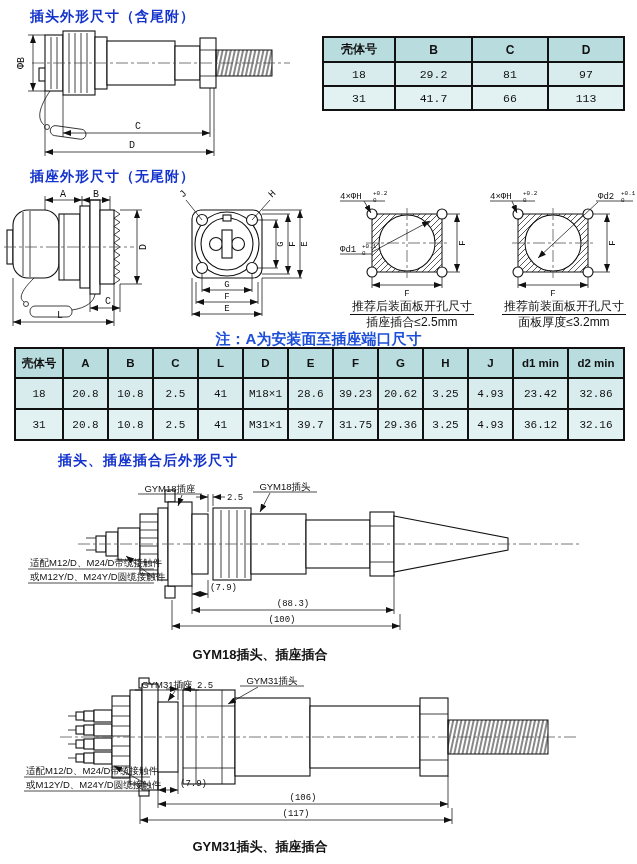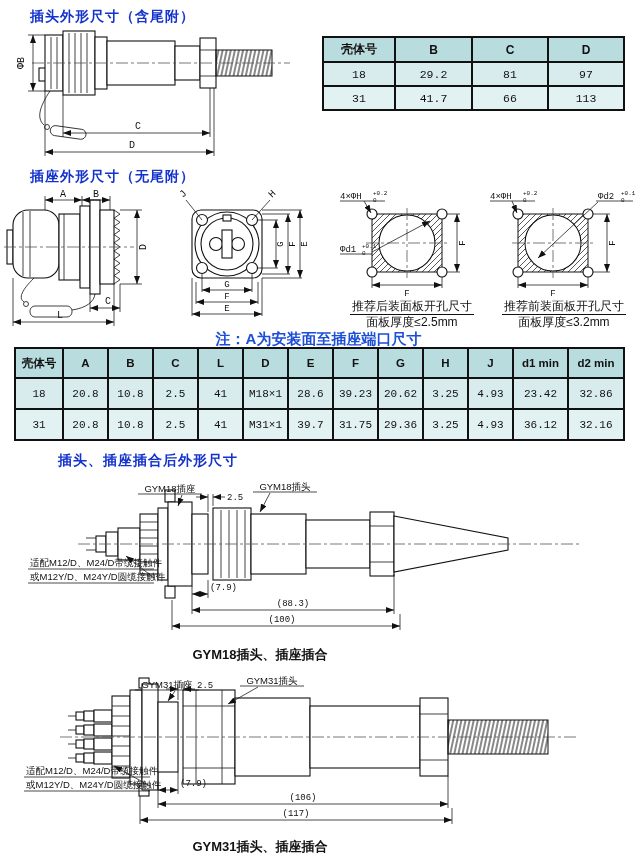--- a/index.html
+++ b/index.html
@@ -282,7 +282,7 @@
   </svg>
   <div class="cutcap" style="left:337px;top:300px;">
     <span class="l1">推荐后装面板开孔尺寸</span>
-    <span class="l2">面板厚度≤2.5mm</span>
+    <span class="l2">插座插合≤2.5mm</span>
   </div>
 
   <svg style="left:490px;top:188px;" width="148" height="110" viewBox="0 0 148 110">

